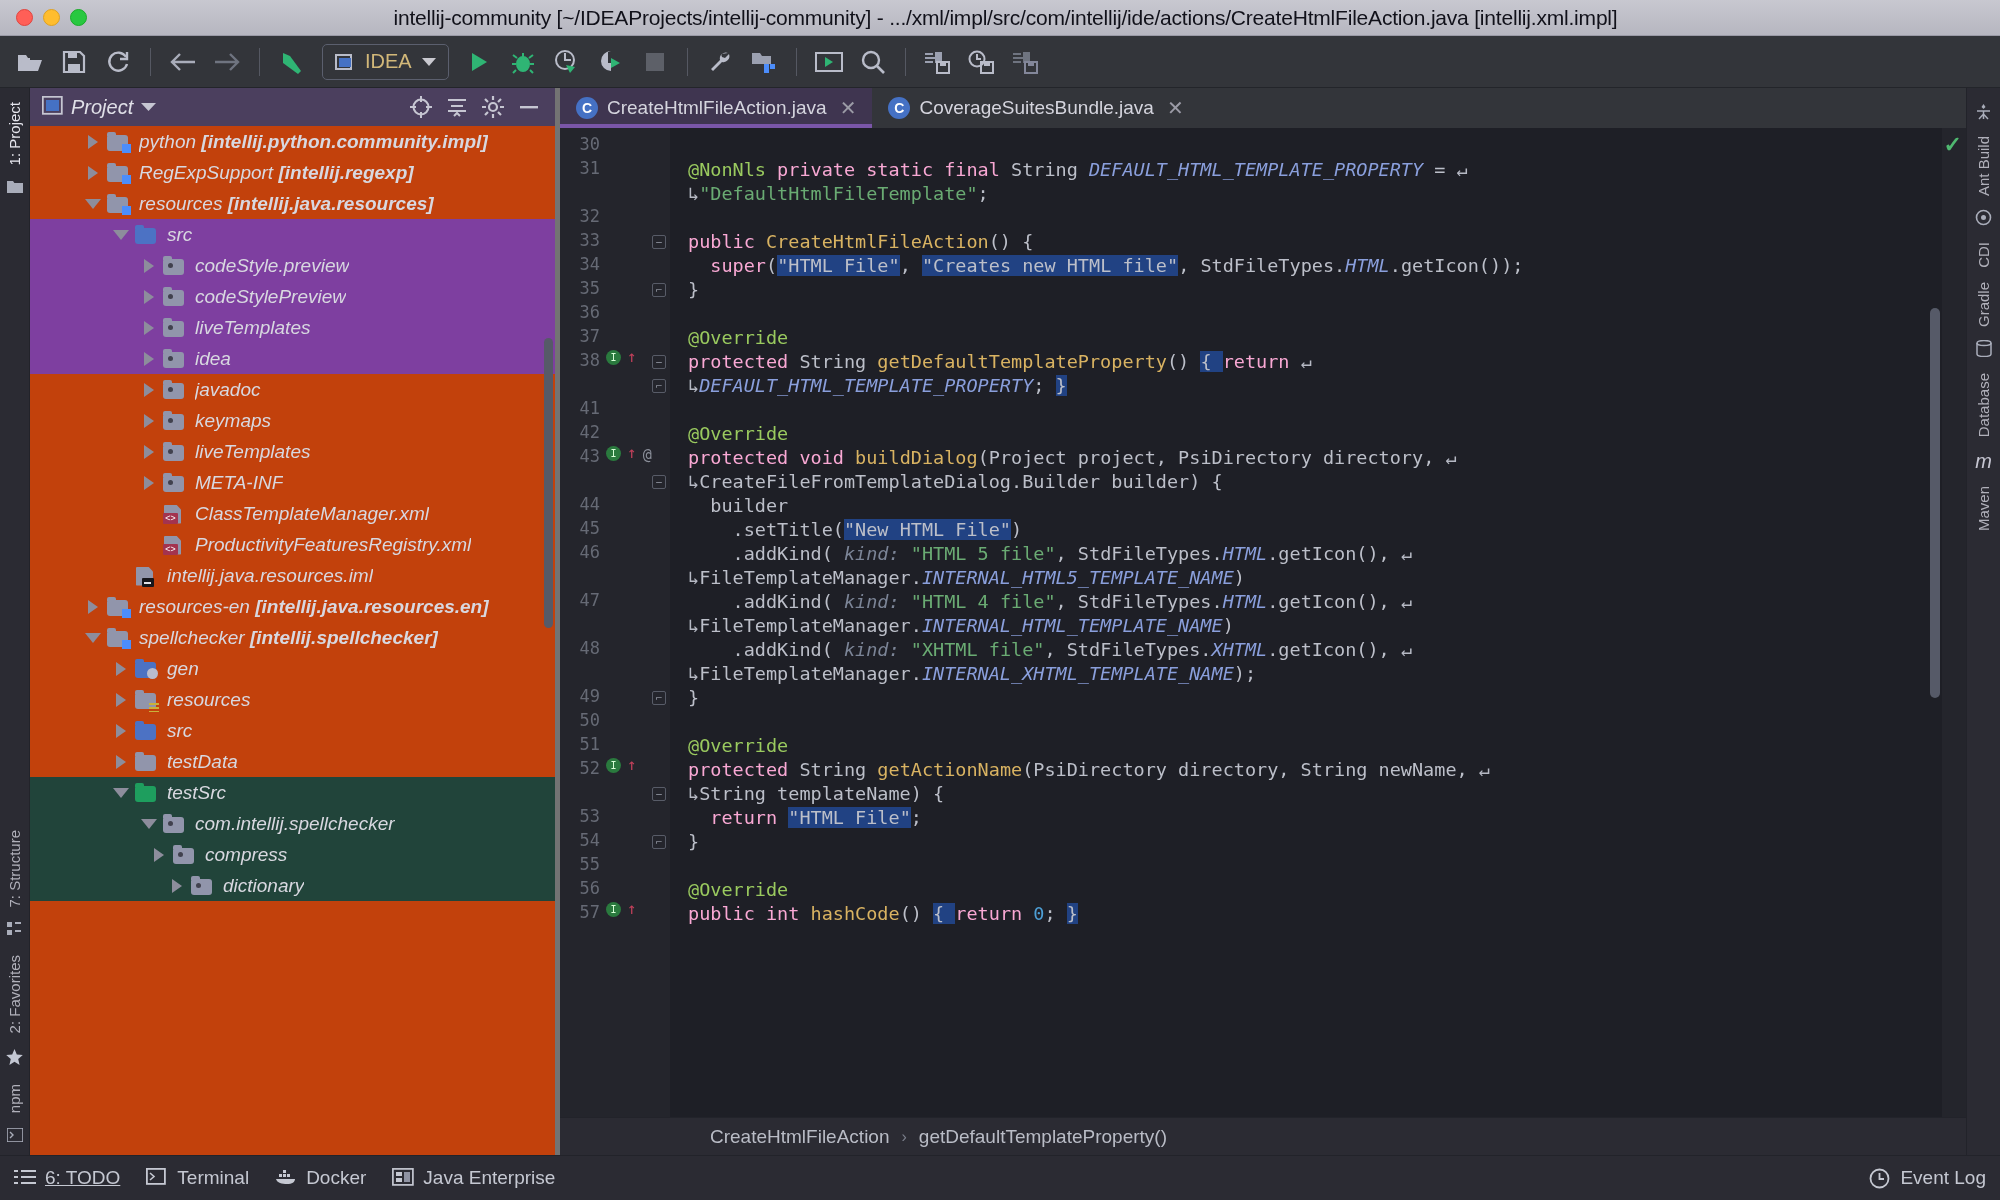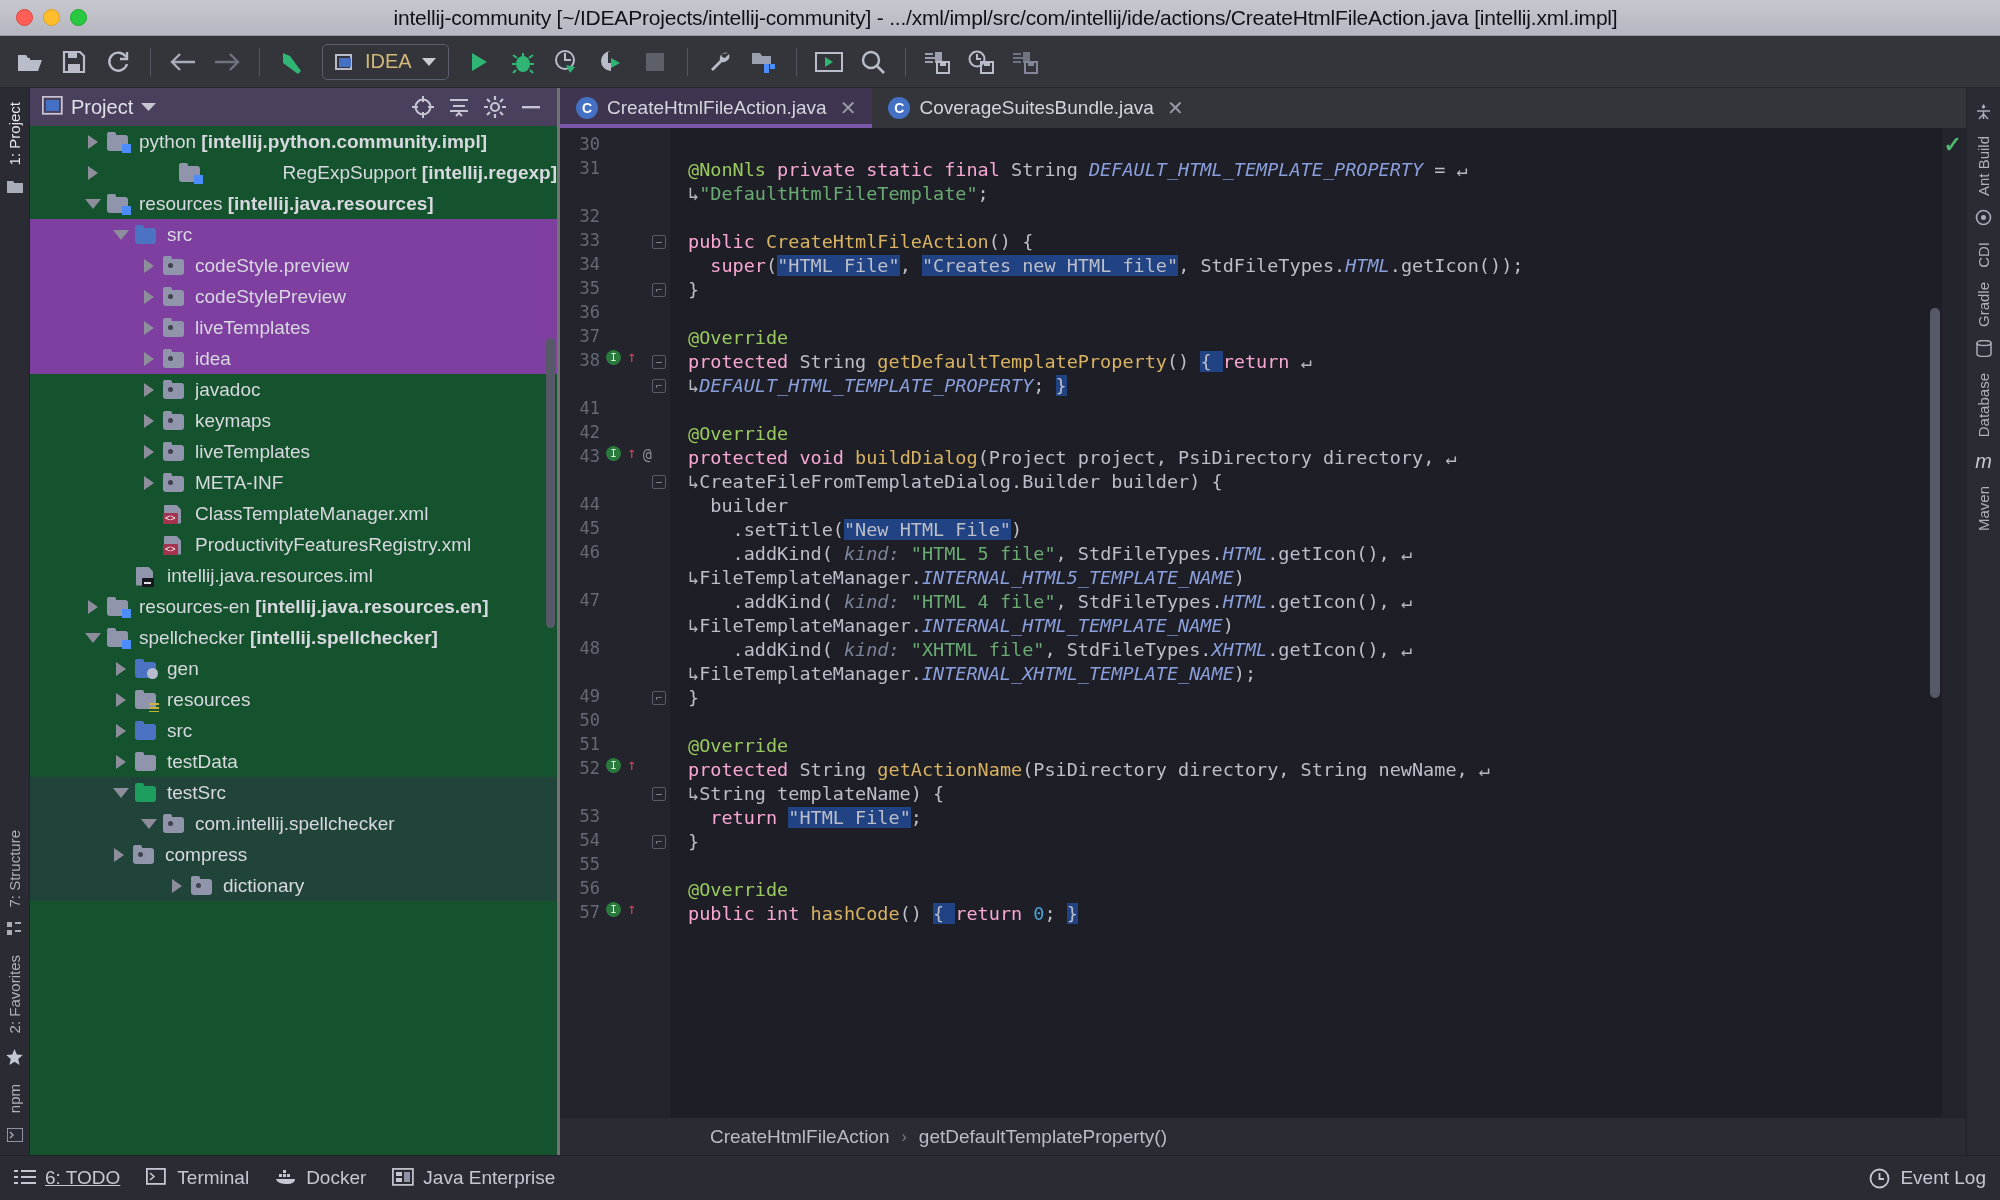--- a/index.html
+++ b/index.html
@@ -76,10 +76,11 @@
 
   
   .project-panel {
-    width: 530px; background: #14532d;
+    width: 530px; background: #c2410c;
     display: flex; flex-direction: column;
-    border-right: 3px solid #737373;
+    border-right: 5px solid #737373;
     position: relative;
+    font-style: italic;
   }
   .pp-header {
     height: 38px; background: #4b3f5e;

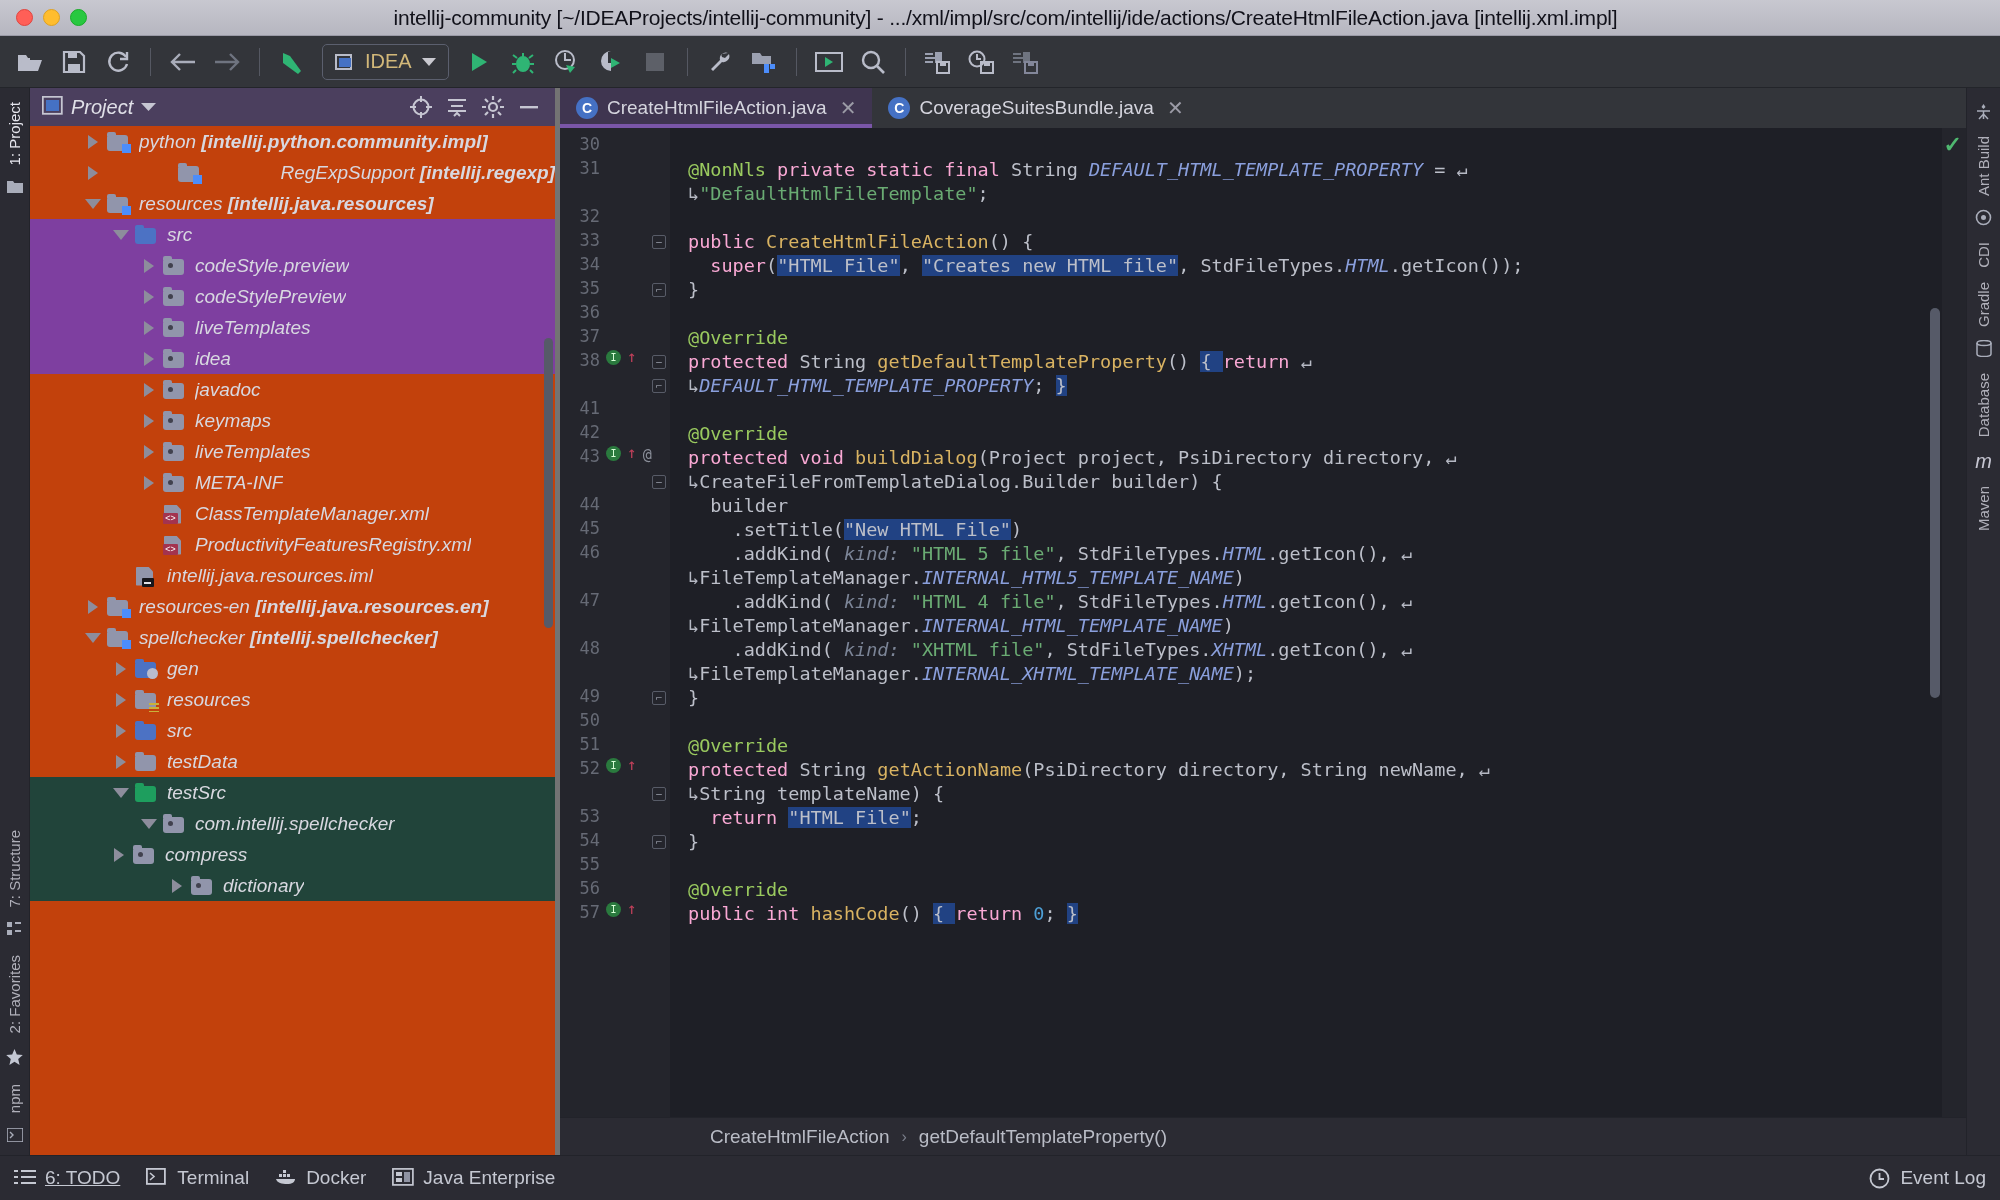--- a/index.html
+++ b/index.html
@@ -451,7 +451,7 @@
           </span>
           <span class="lbl mod"><span style="font-weight:normal">python</span><span style="font-weight:bold"> [intellij.python.community.impl]</span></span>
         </div>
-        <div class="row" style="padding-left: 54px; justify-content: space-between;">
+        <div class="row" style="padding-left: 54px;">
           <span class="arrow">
             <i></i>
           </span>

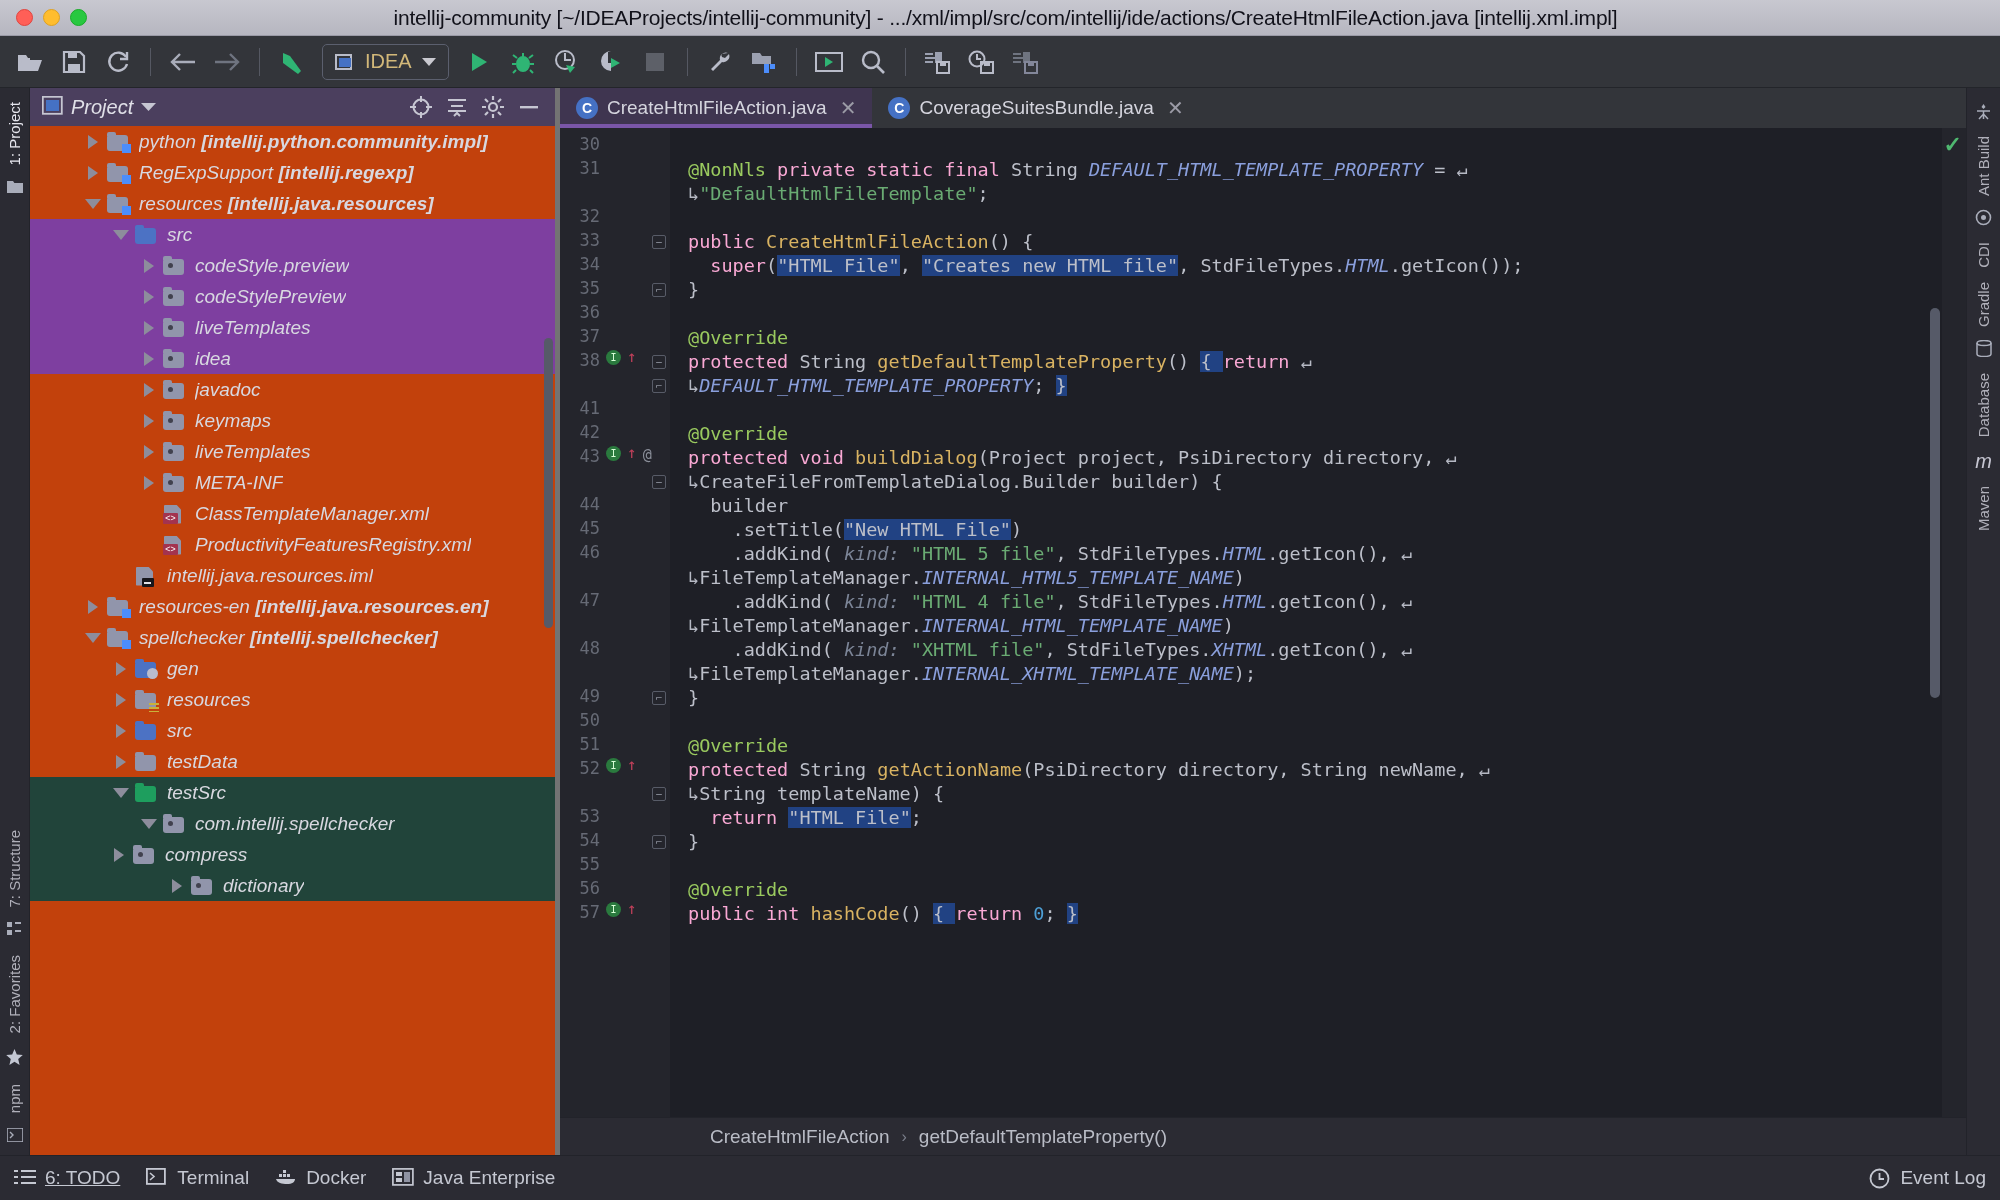--- a/index.html
+++ b/index.html
@@ -661,7 +661,7 @@
           </span>
           <span class="lbl">com.intellij.spellchecker</span>
         </div>
-        <div class="row sel-green" style="padding-left: 80px;">
+        <div class="row sel-green" style="padding-left: 120px;">
           <span class="arrow">
             <i></i>
           </span>

